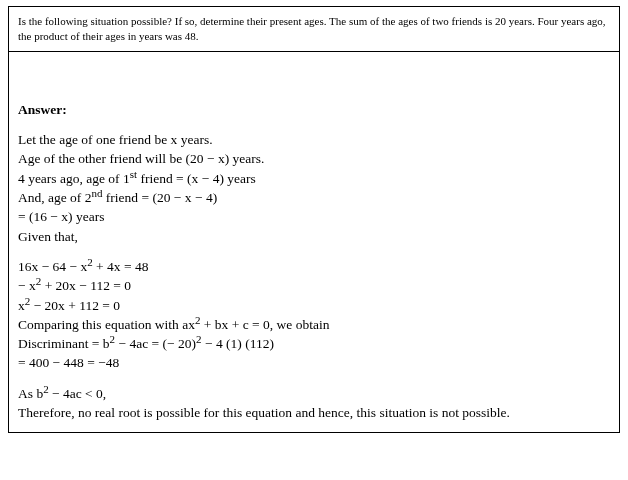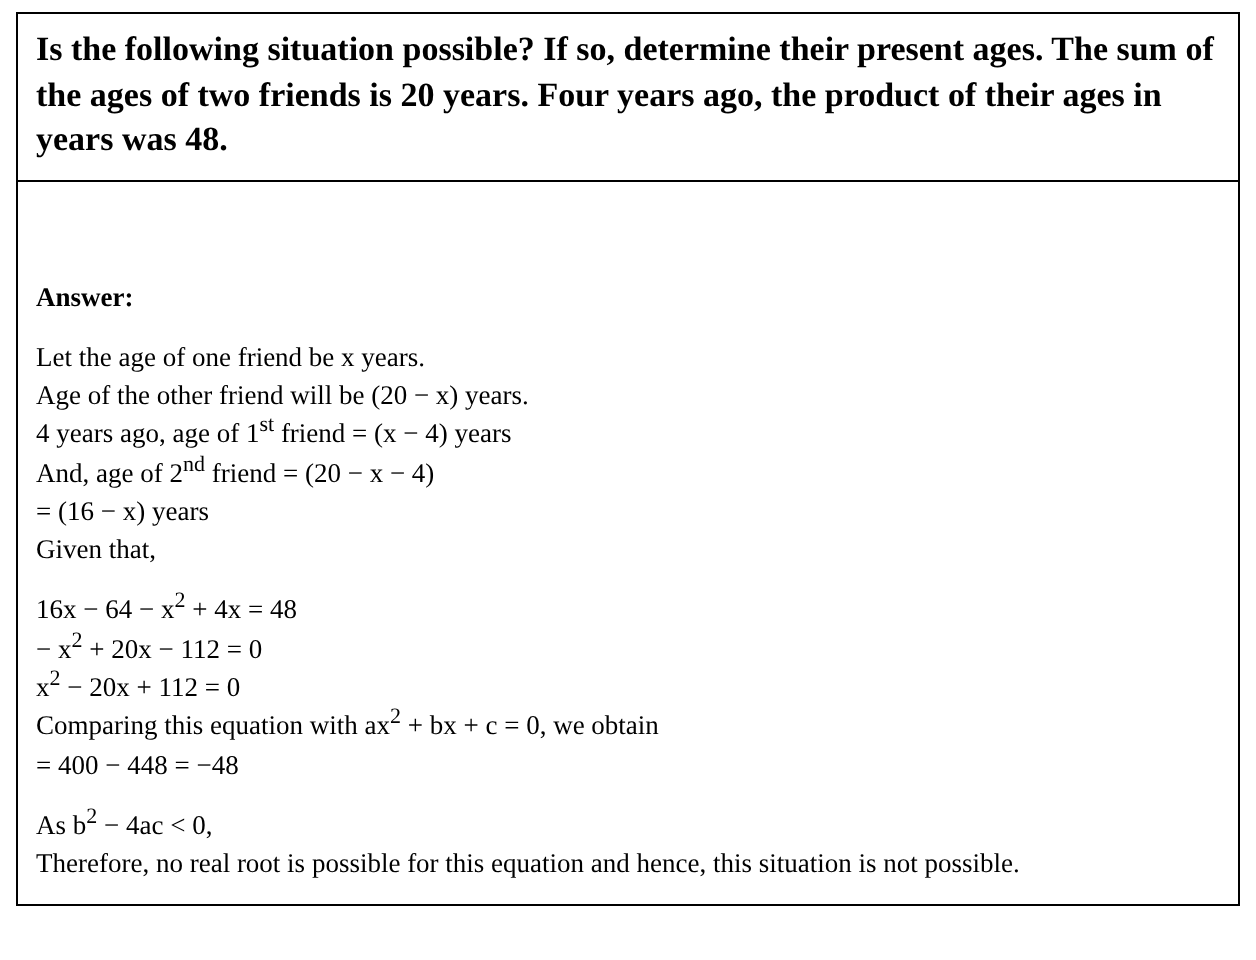--- a/index.html
+++ b/index.html
@@ -36,8 +36,8 @@
     margin-bottom: 2px;
   }
   .q-text {
-    font-weight: bold;
-    font-size: 17px;
+    font-weight: normal;
+    font-size: 11px;
     line-height: 1.33;
   }
   .answer-section {

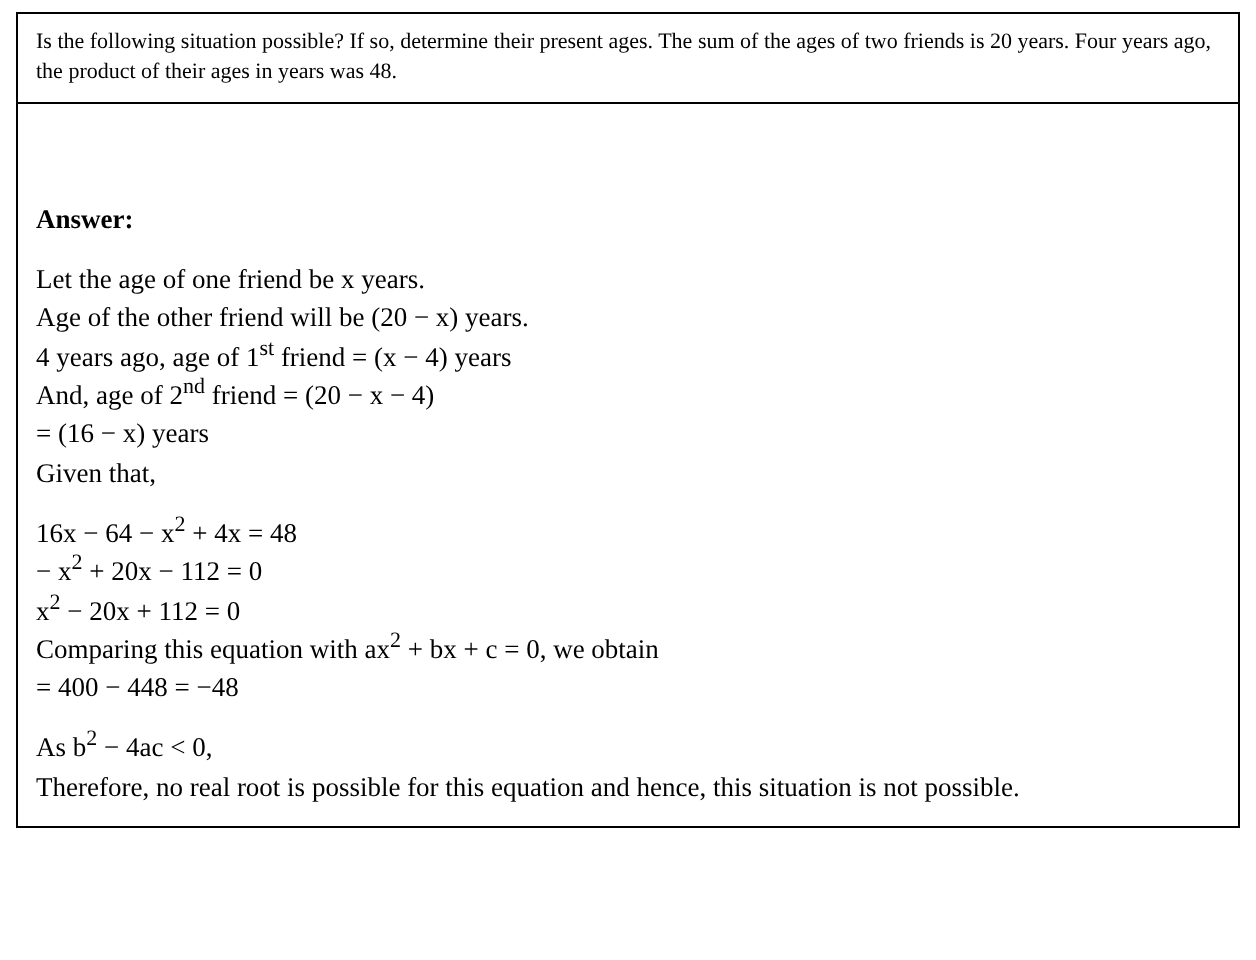--- a/index.html
+++ b/index.html
@@ -88,6 +88,7 @@
           <div class="a-line">− x<sup>2</sup> + 20x − 112 = 0</div>
           <div class="a-line">x<sup>2</sup> − 20x + 112 = 0</div>
           <div class="a-line">Comparing this equation with ax<sup>2</sup> + bx + c = 0, we obtain</div>
+          <div class="a-line">Discriminant = b<sup>2</sup> − 4ac = (− 20)<sup>2</sup> − 4 (1) (112)</div>
           <div class="a-line">= 400 − 448 = −48</div>
           <div class="a-gap"></div>
           <div class="a-line">As b<sup>2</sup> − 4ac &lt; 0,</div>

